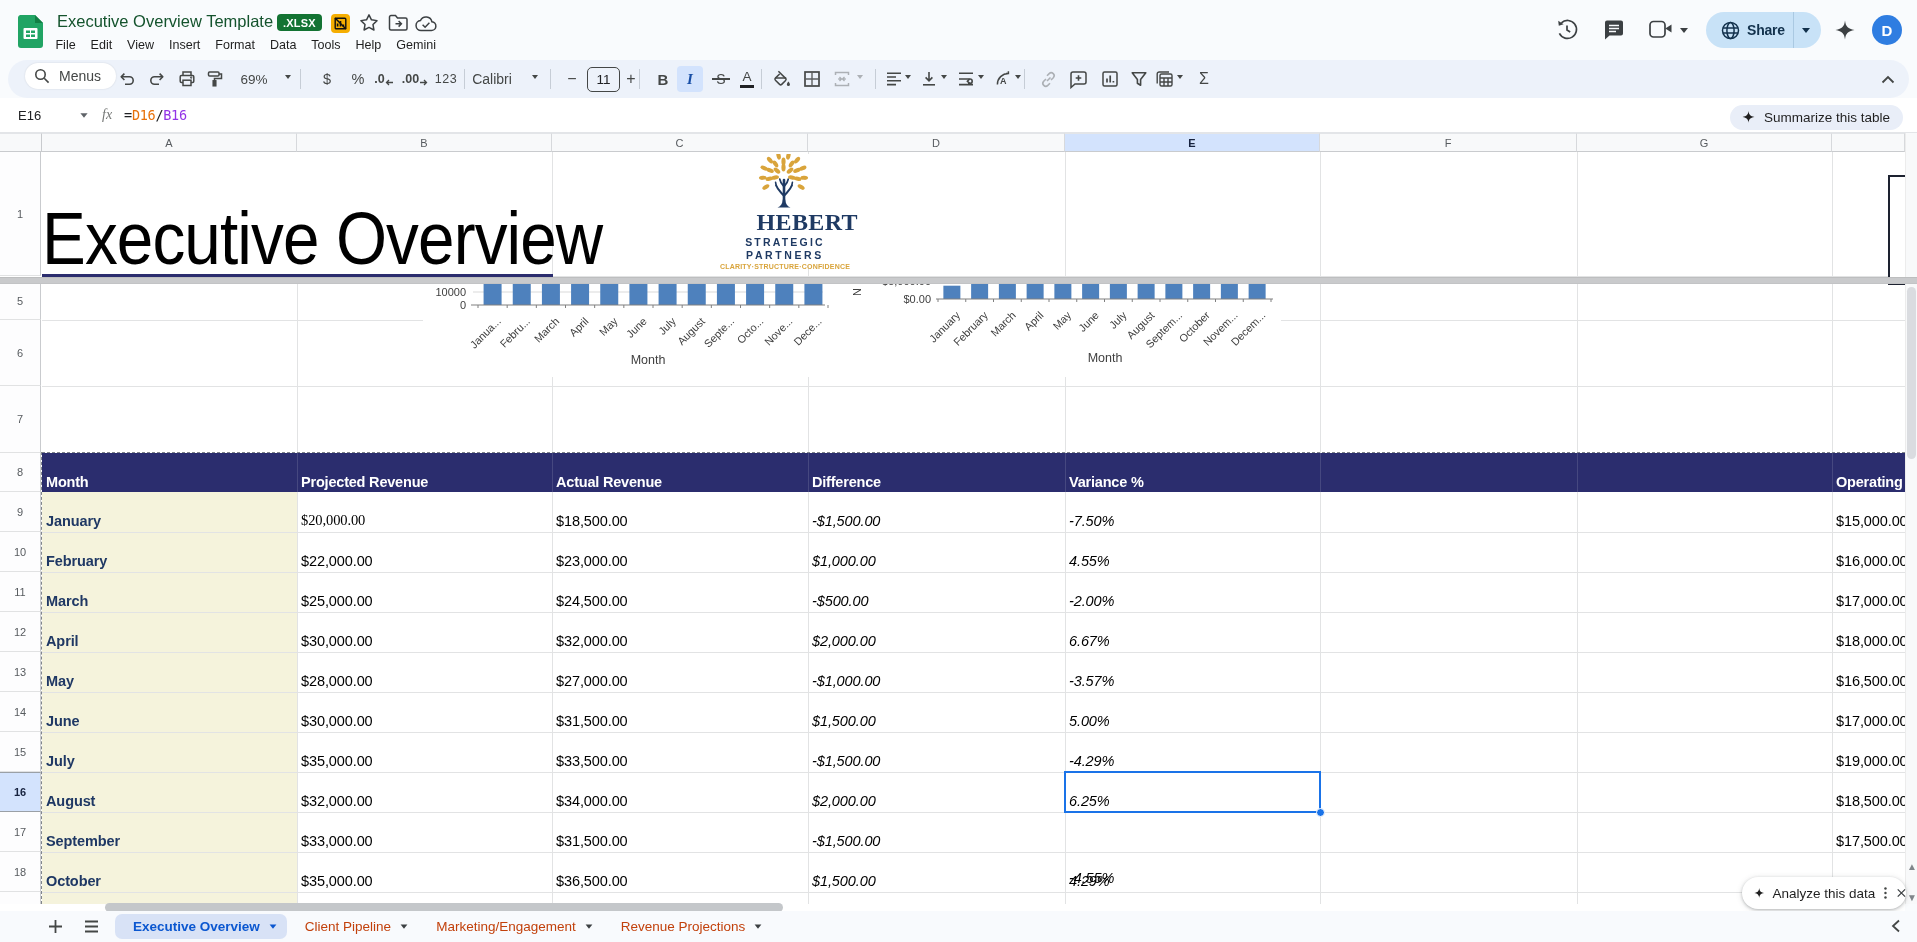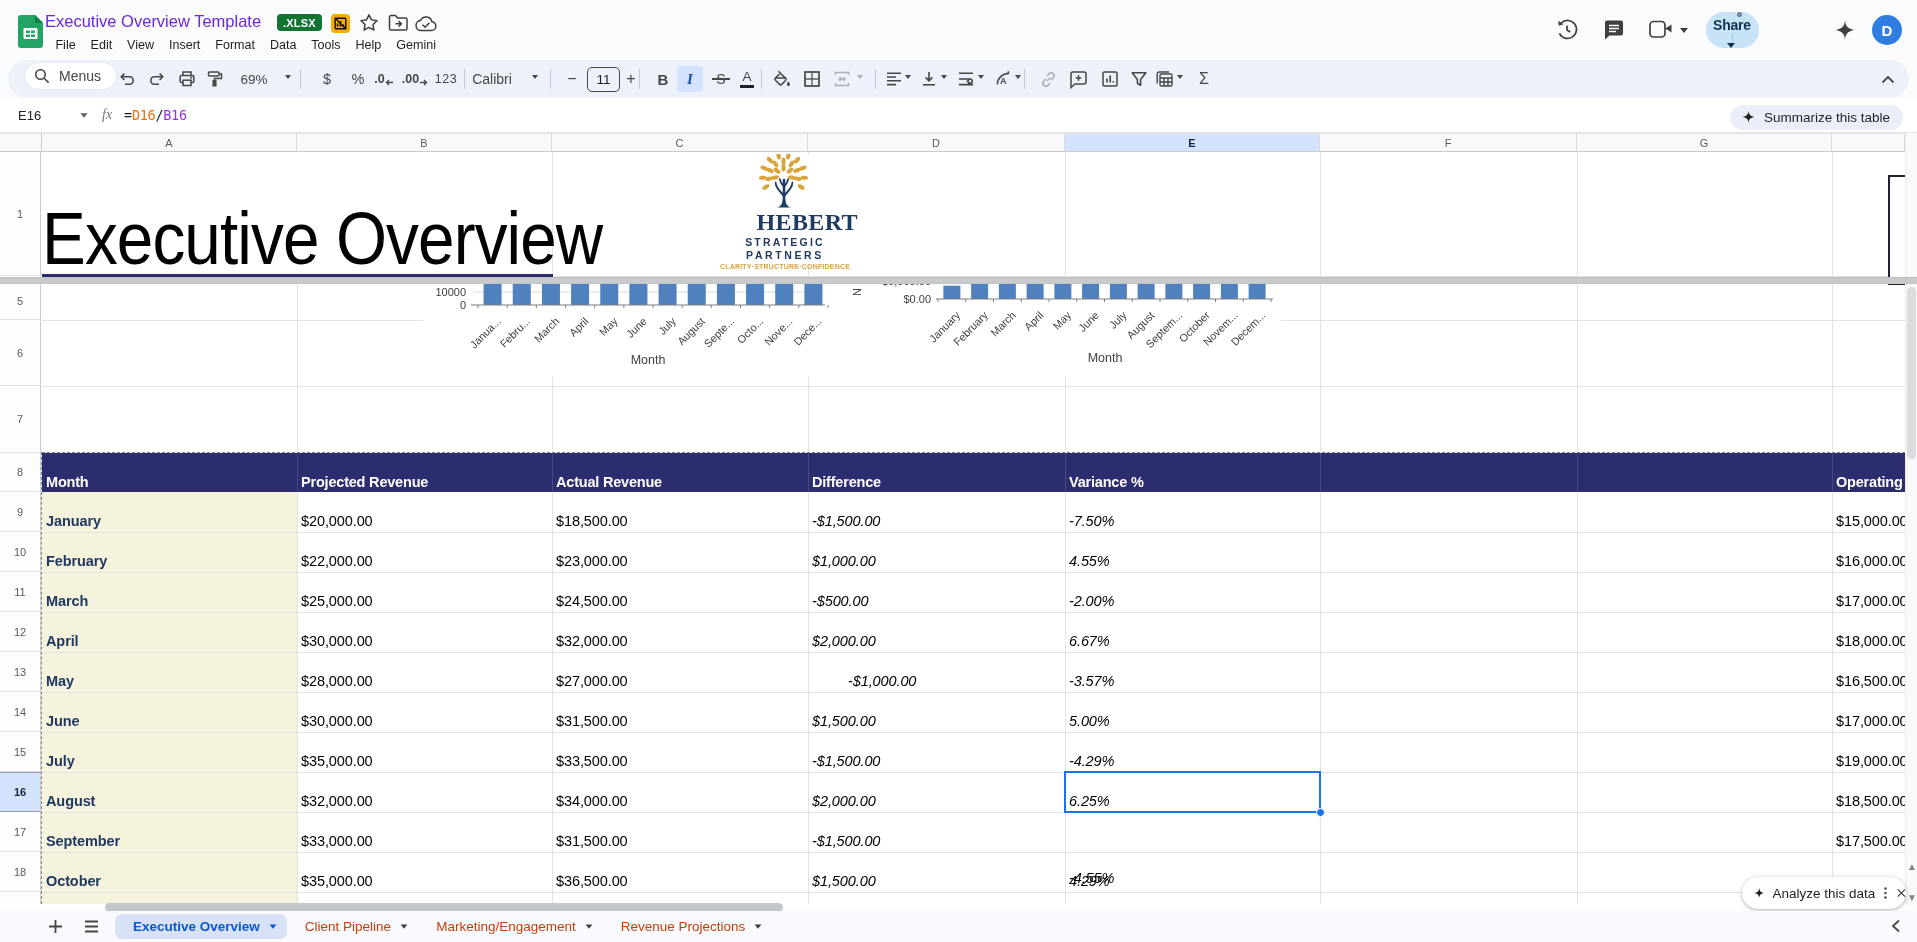--- a/index.html
+++ b/index.html
@@ -10,7 +10,7 @@
   
   #topbar{left:0;top:0;width:1917px;height:60px;background:#f9fbfd;}
   #sheets-logo{left:18px;top:15px;}
-  #doc-title{left:45px;top:12px;font-size:16.5px;color:#6d28d9;white-space:nowrap;}
+  #doc-title{left:57px;top:12px;font-size:16.5px;color:#14532d;white-space:nowrap;}
   #xlsx-badge{left:277px;top:14px;background:#137333;color:#fff;font-size:11px;font-weight:bold;padding:3px 6px 2px;border-radius:4px;letter-spacing:.2px;}
   #warn-icon{left:331px;top:14px;width:19px;height:19px;background:#f5ae01;border-radius:4px;display:flex;align-items:center;justify-content:center;}
   #star-icon{left:359px;top:13px;}

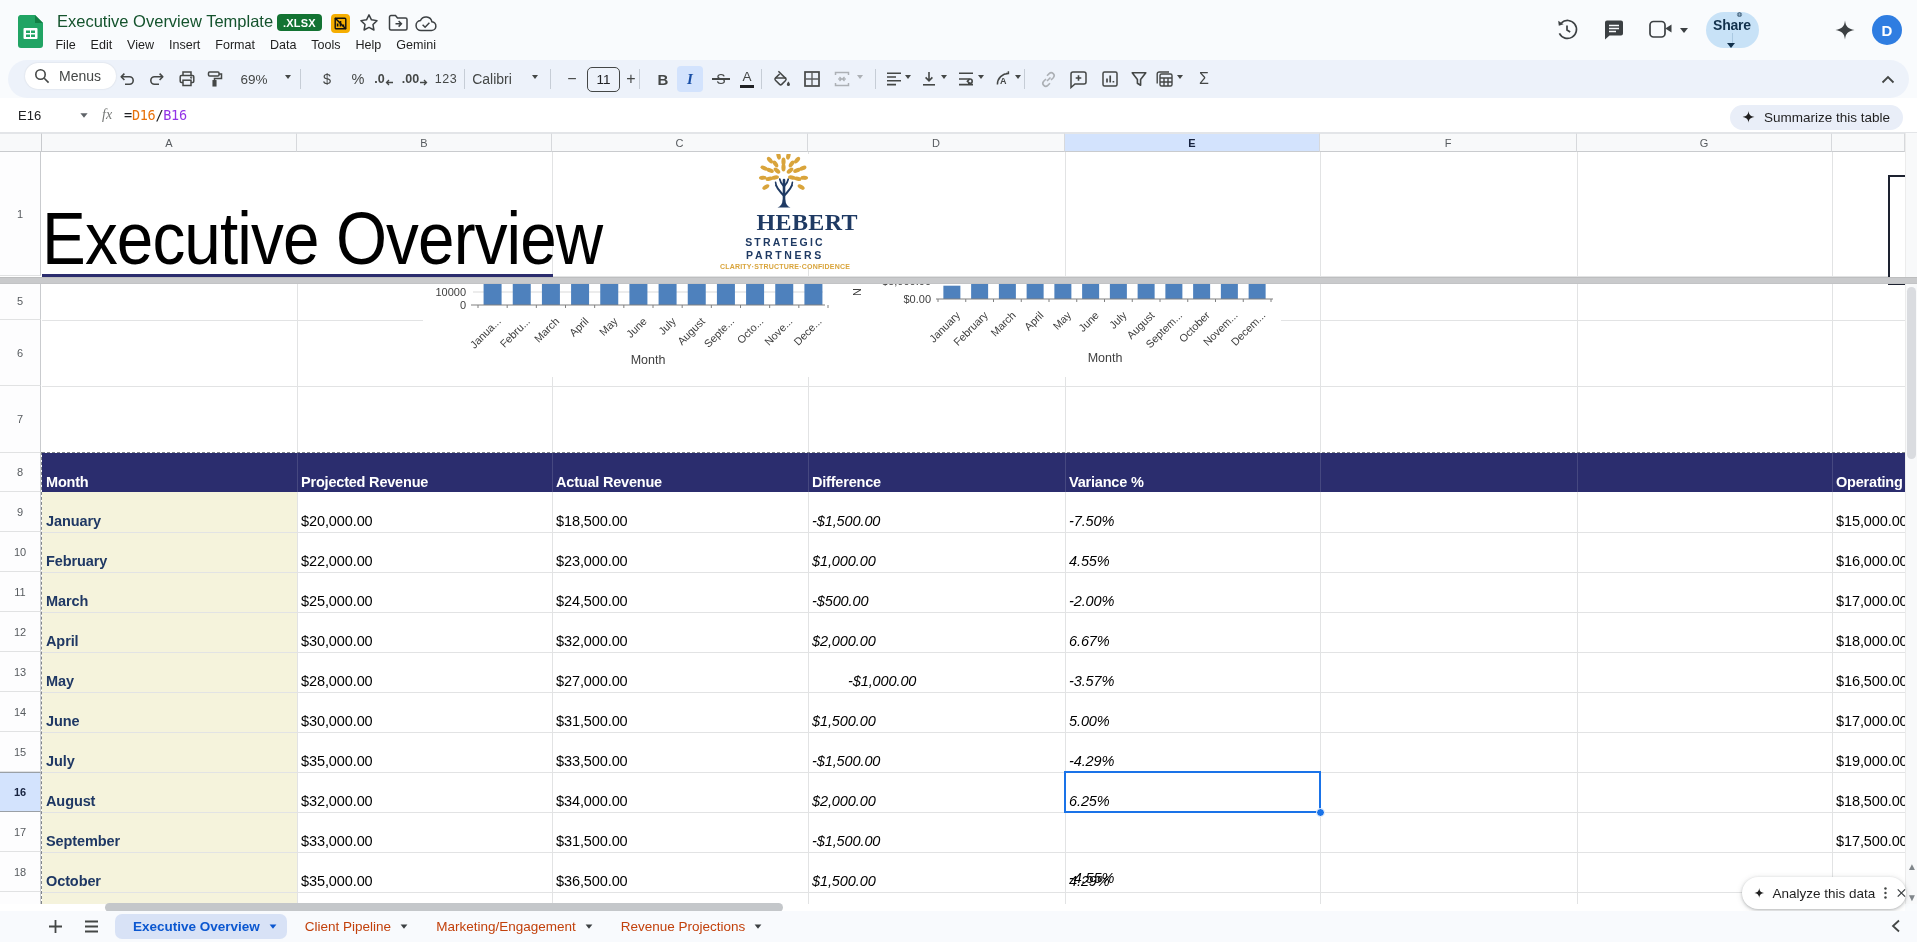--- a/index.html
+++ b/index.html
@@ -23,7 +23,7 @@
   #comment-icon{left:1603px;top:19px;}
   #cam-icon{left:1649px;top:20px;}
   #cam-caret{left:1680px;top:28px;}
-  #share-btn{left:1706px;top:12px;height:36px;background:#c8e2f7;border-radius:18px;display:flex;align-items:center;color:#12314c;flex-direction:column;}
+  #share-btn{left:1706px;top:12px;height:36px;background:#c8e2f7;border-radius:18px;display:flex;align-items:center;color:#12314c;}
   #share-globe{margin-left:15px;}
   #share-label{font-size:14px;font-weight:bold;margin:0 8px 0 7px;letter-spacing:-.2px;}
   #share-div{width:1px;height:36px;background:#aac9e2;}

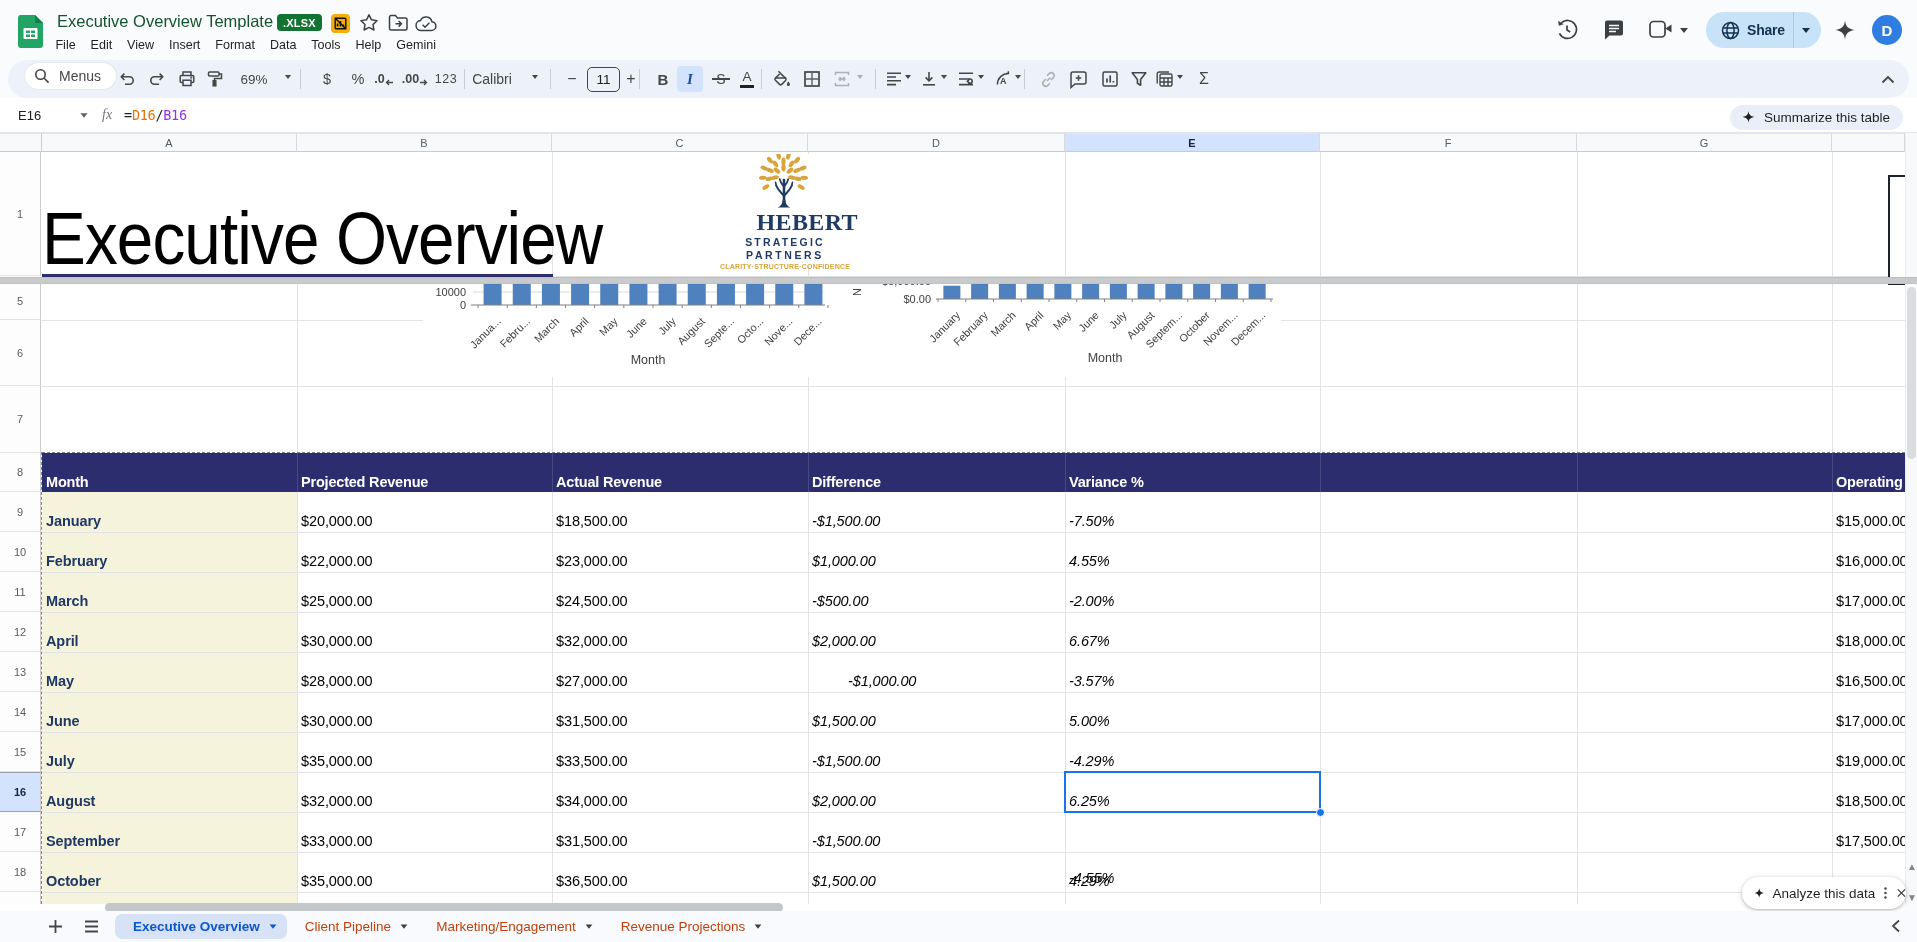--- a/index.html
+++ b/index.html
@@ -589,7 +589,7 @@
         <div class="cell mcell" style="left: 42px; top: 359px; width: 255px; height: 40px;">
           <span>January</span>
         </div>
-        <div class="cell " style="left: 297px; top: 359px; width: 255px; height: 40px;">
+        <div class="cell " style="left: 297px; top: 359px; width: 255px; height: 40px; font-family: Liberation Serif, serif;">
           <span>$20,000.00</span>
         </div>
         <div class="cell " style="left: 552px; top: 359px; width: 256px; height: 40px;">

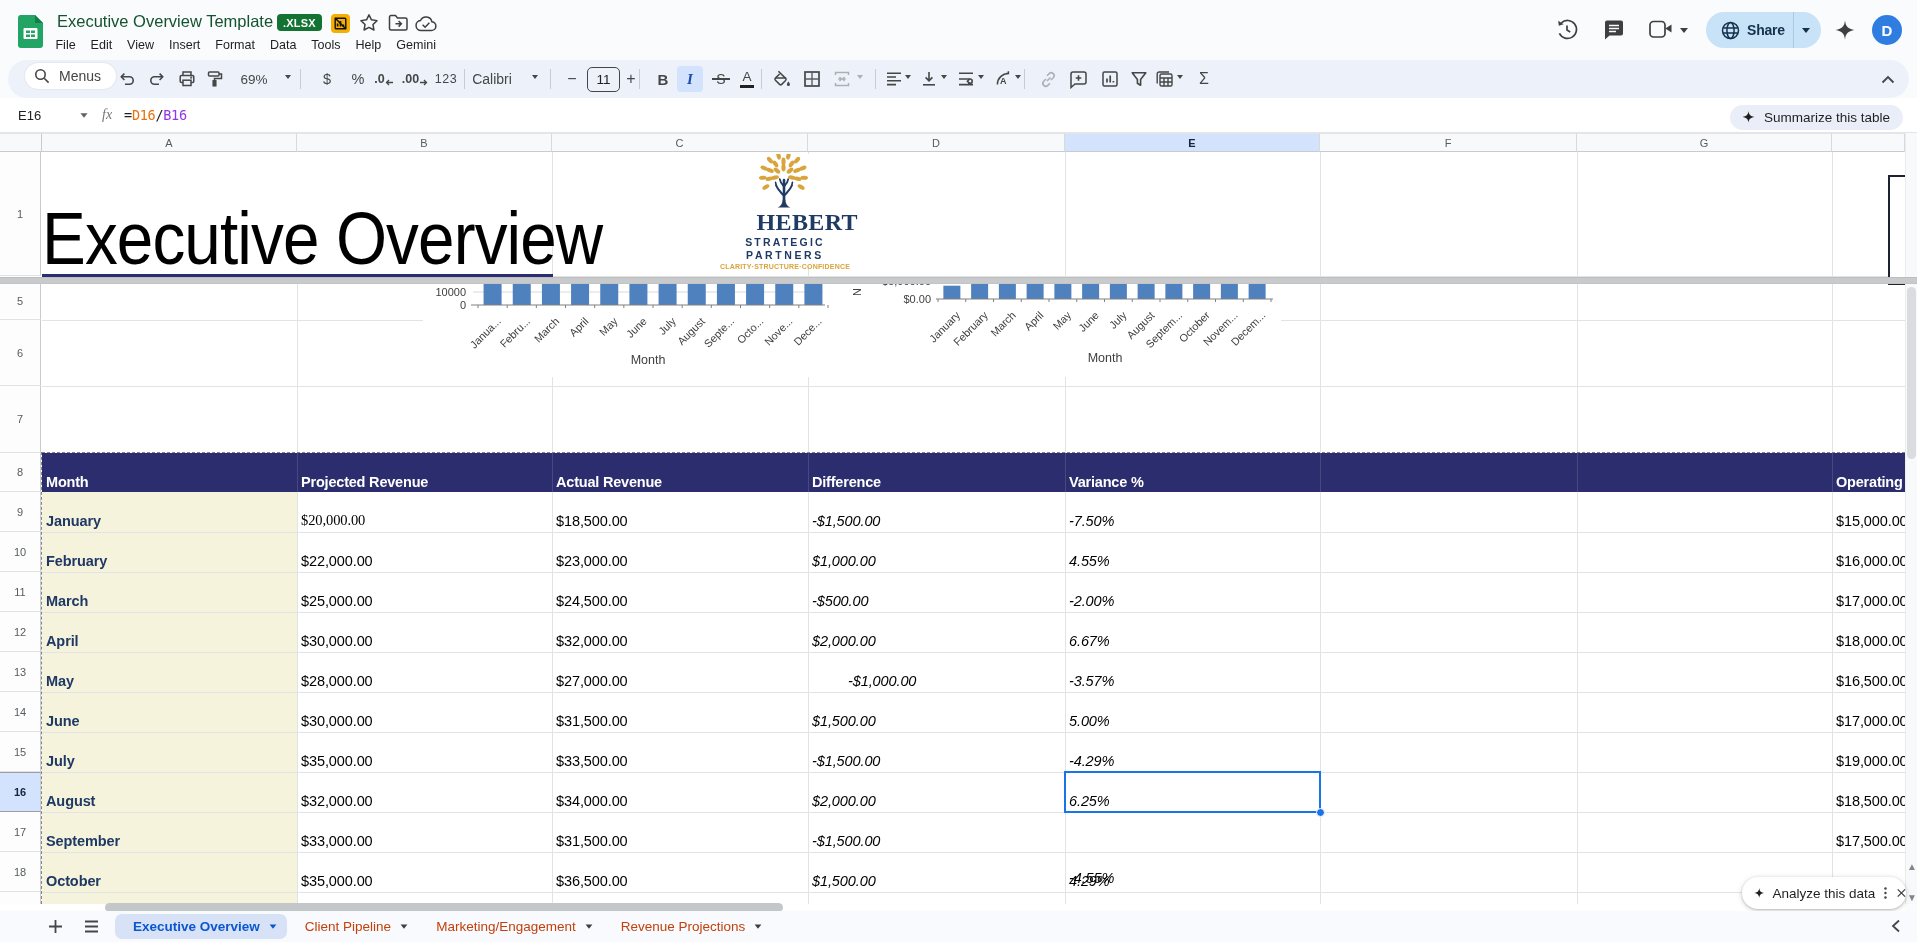--- a/index.html
+++ b/index.html
@@ -667,7 +667,7 @@
         <div class="cell " style="left: 552px; top: 519px; width: 256px; height: 40px;">
           <span>$27,000.00</span>
         </div>
-        <div class="cell icell" style="left: 808px; top: 519px; width: 257px; height: 40px; margin-left: 36px;">
+        <div class="cell icell" style="left: 808px; top: 519px; width: 257px; height: 40px;">
           <span>-$1,000.00</span>
         </div>
         <div class="cell icell" style="left: 1065px; top: 519px; width: 255px; height: 40px;">

